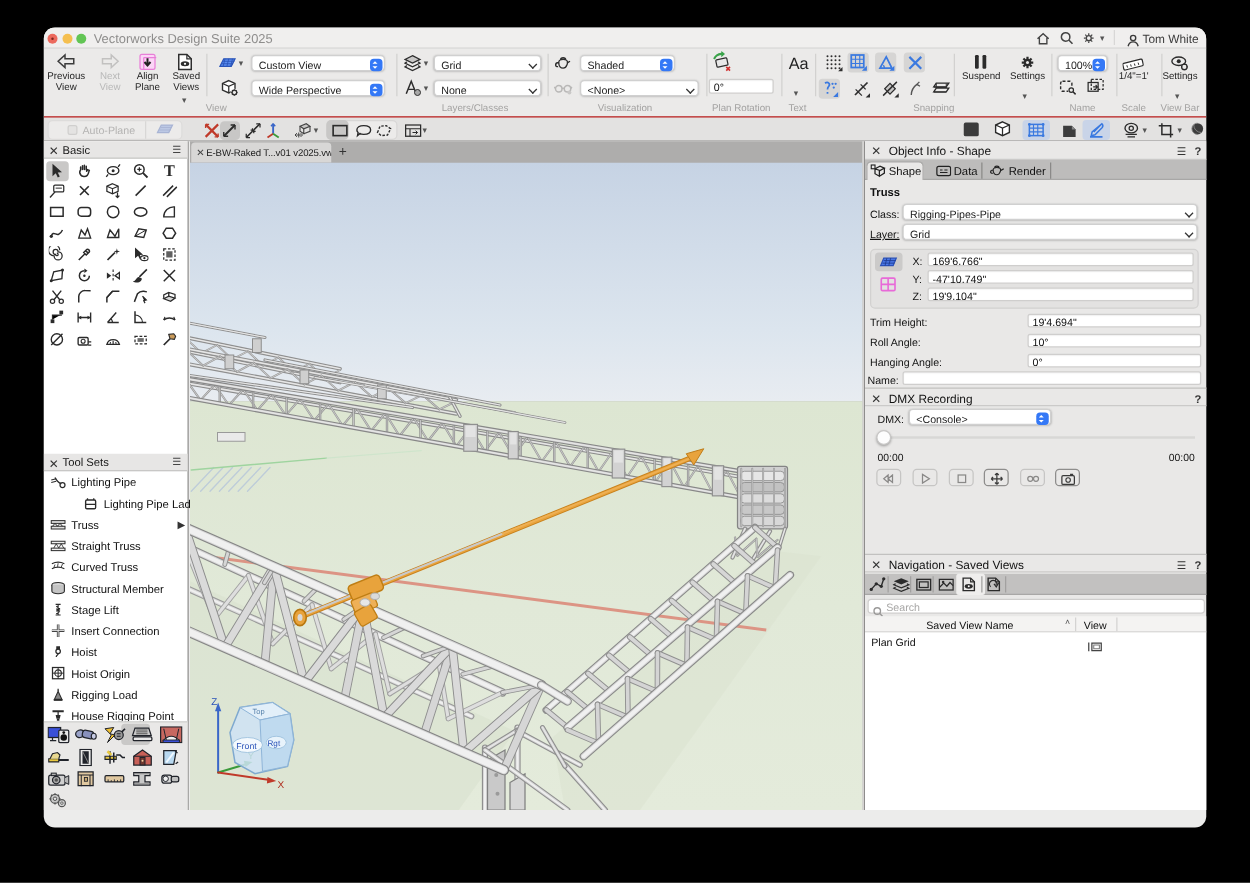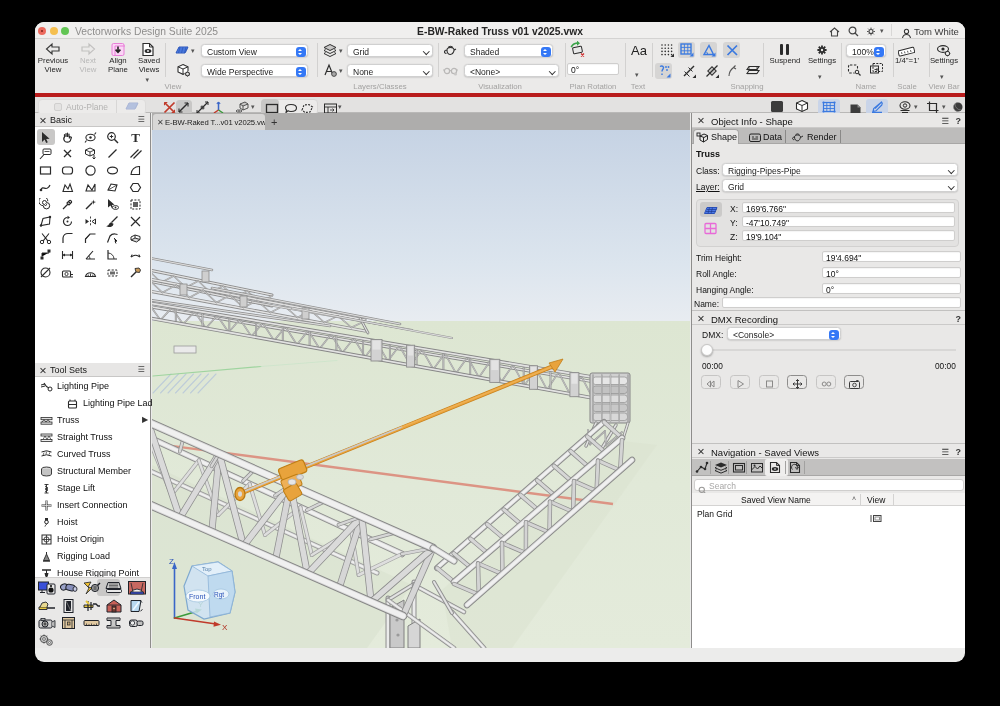--- a/index.html
+++ b/index.html
@@ -47,7 +47,6 @@
       <div class="tl" style="left:14.5px;background:#f5bf4f;"></div>
       <div class="tl" style="left:26px;background:#62c554;"></div>
       <div class="a" style="left:40px;top:3.5px;font-size:10.3px;color:#8e8d8c;">Vectorworks Design Suite 2025</div>
-      <div class="a" style="left:300px;top:3.5px;width:330px;text-align:center;font-size:10.3px;font-weight:bold;color:#252525;">E-BW-Raked Truss v01 v2025.vwx</div>
       <div class="a" style="left:793px;top:2px;"><svg width="13" height="13" viewBox="0 0 13 13" style="">
           <path d="M2,7 L6.5,3 L11,7 M3.5,6.2 L3.5,11 L9.5,11 L9.5,6.2" stroke="#444" stroke-width="1.1" fill="none"></path>
         </svg></div>

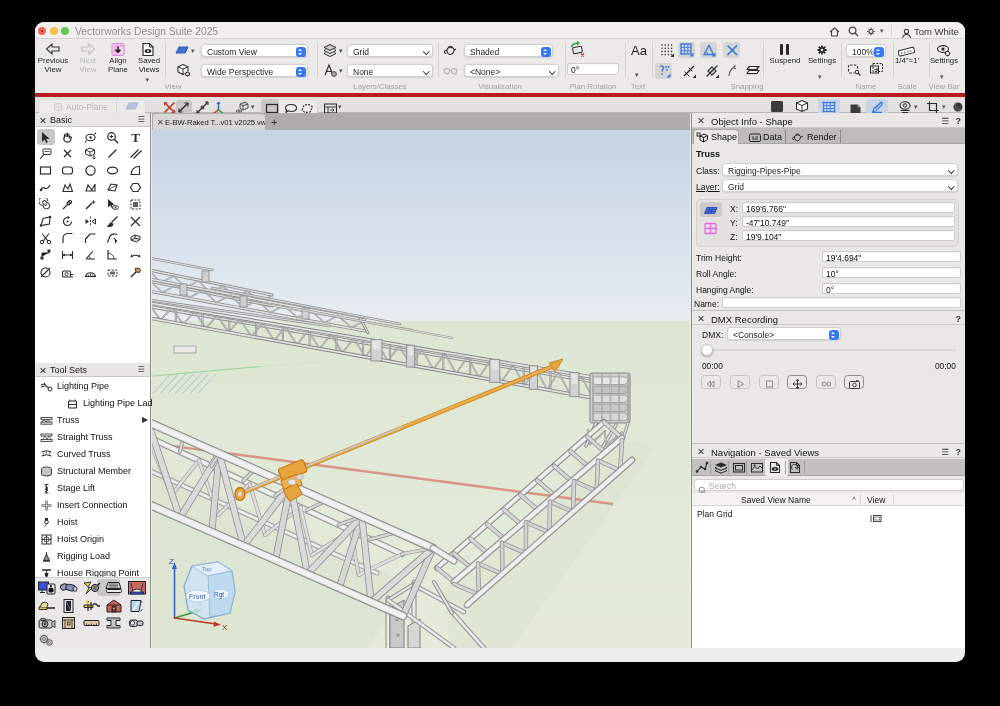--- a/index.html
+++ b/index.html
@@ -131,7 +131,7 @@
           <path d="M6.6,7 Q7.5,6 8.4,7 M1.4,7 L0.5,5.5 M13.6,7 L14.5,5.5" stroke="#b9b8b7" stroke-width="1.1" fill="none"></path>
           <circle cx="12.5" cy="10" r="1.6" fill="#c9c8c7"></circle>
         </svg></div>
-      <div class="dd" style="left:429px;top:5px;width:89px;">Shaded<div class="bstep"></div></div>
+      <div class="dd" style="left:429px;top:5px;width:76px;">Shaded<div class="bstep"></div></div>
       <div class="dd" style="left:429px;top:25px;width:95px;">&lt;None&gt;<span class="ch"></span></div>
       <div class="tbl" style="left:430px;">Visualization</div>
       <div class="sep" style="left:530px;"></div>

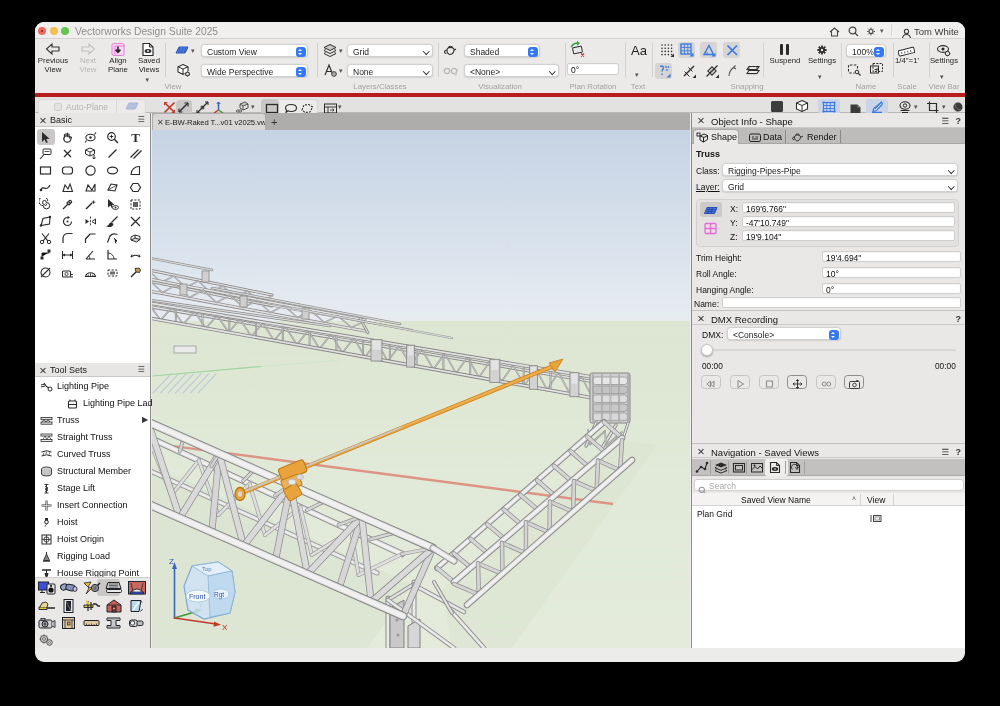--- a/index.html
+++ b/index.html
@@ -16,7 +16,7 @@
 .tbl{position:absolute;top:43px;font-size:7.8px;color:#a3a2a1;text-align:center;width:70px;}
 .sep{position:absolute;top:4px;width:1px;height:34px;background:#d2d1d0;}
 .chv{position:absolute;font-size:7px;color:#555;}
-#modebar{position:absolute;left:0;top:71px;width:930px;height:20px;background:#e3e2e1;border-top:4px solid #b91c1c;border-bottom:1px solid #b9b8b7;}
+#modebar{position:absolute;left:0;top:71px;width:930px;height:20px;background:#e3e2e1;border-top:1px solid #b91c1c;border-bottom:1px solid #b9b8b7;}
 .mbtn{position:absolute;top:2.5px;height:15px;border-radius:3.5px;}
 .sel{background:#c8c7c6;}
 #leftpal{position:absolute;left:0;top:91px;width:116px;height:535px;background:#fff;border-right:1px solid #8e8d8c;}

